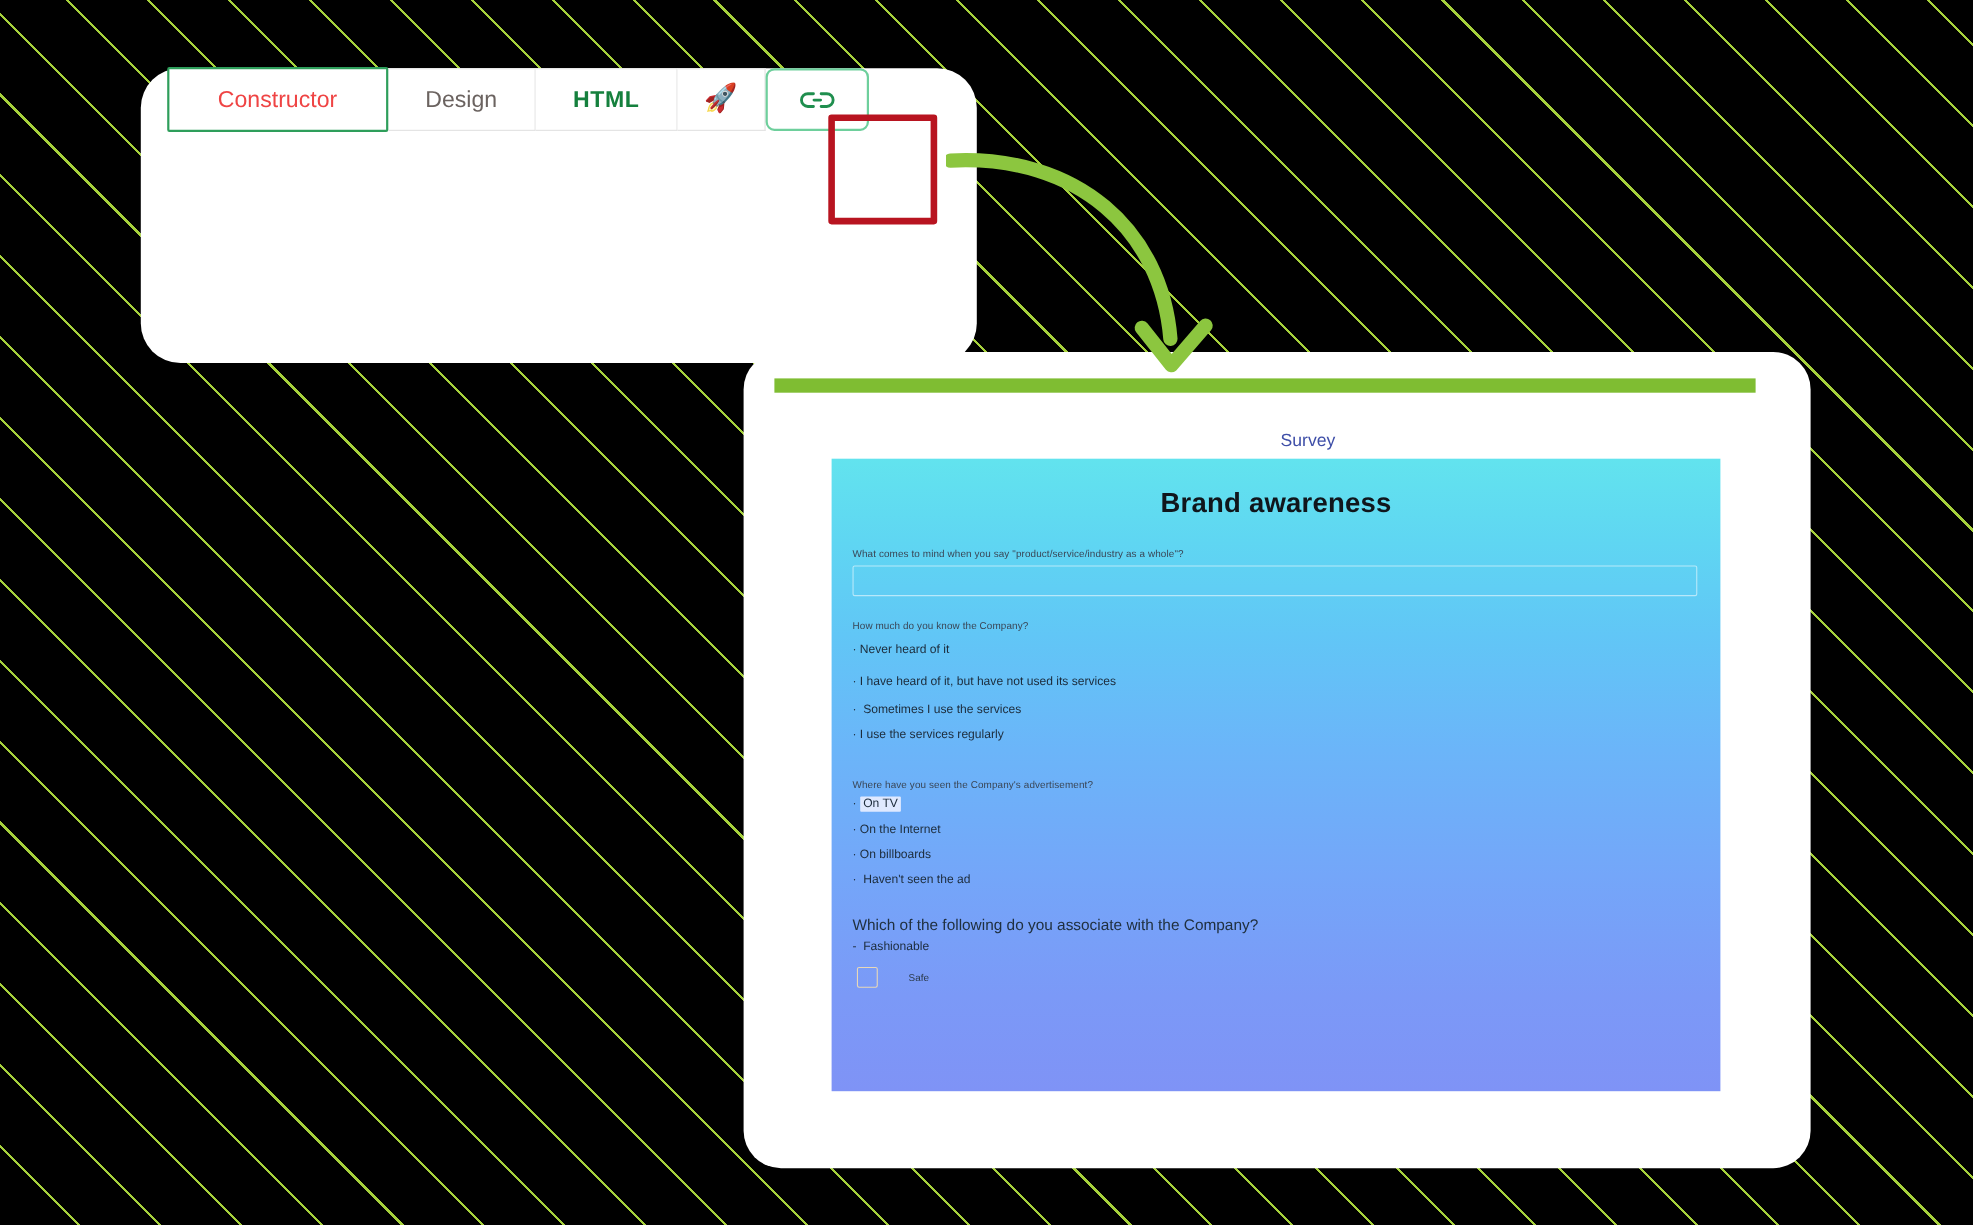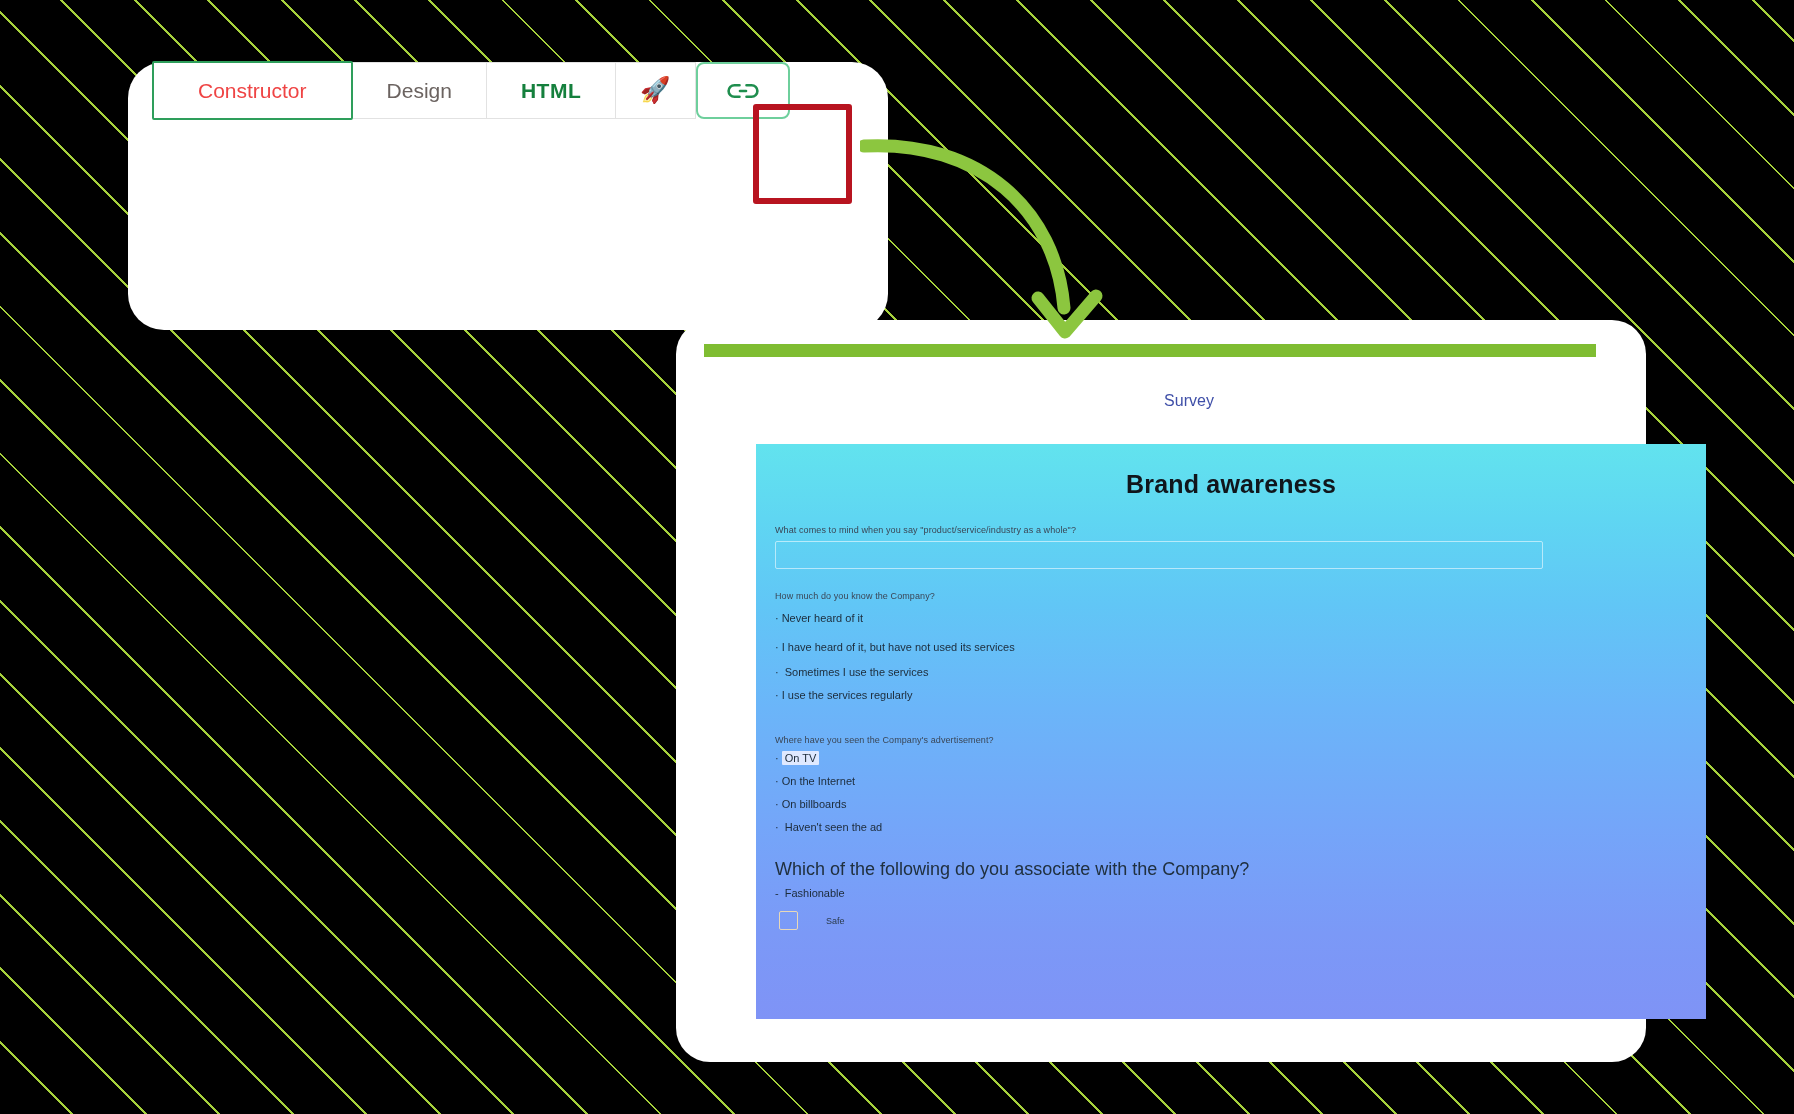--- a/index.html
+++ b/index.html
@@ -160,8 +160,8 @@
   #survey-body {
     position: absolute;
     left: 756px;
-    top: 444px;
-    width: 950px;
+    top: 417px;
+    width: 808px;
     height: 575px;
     background: linear-gradient(180deg,
       #62e3ee 0%,

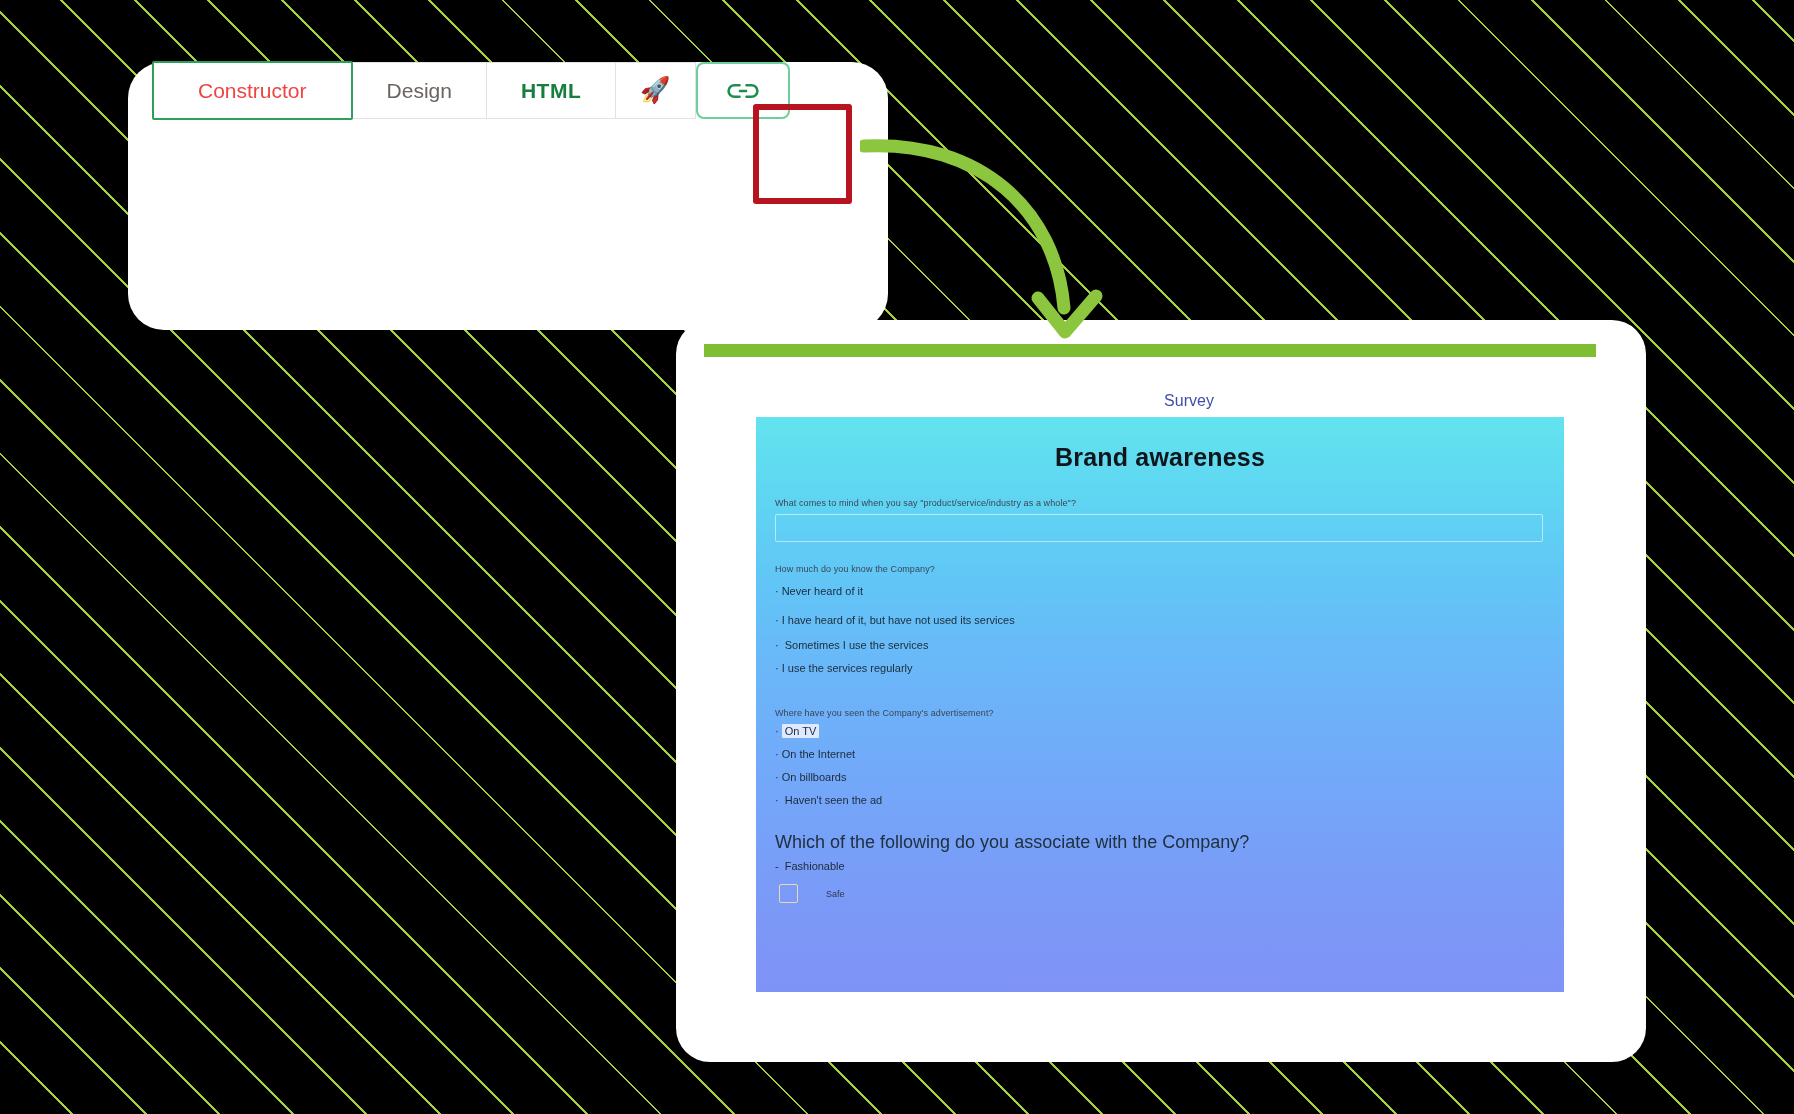--- a/index.html
+++ b/index.html
@@ -194,7 +194,7 @@
   }
 
   .q-label-md {
-    font-size: 18px;
+    font-size: 14px;
     color: #20303f;
     margin: 0 0 0 9px;
   }

